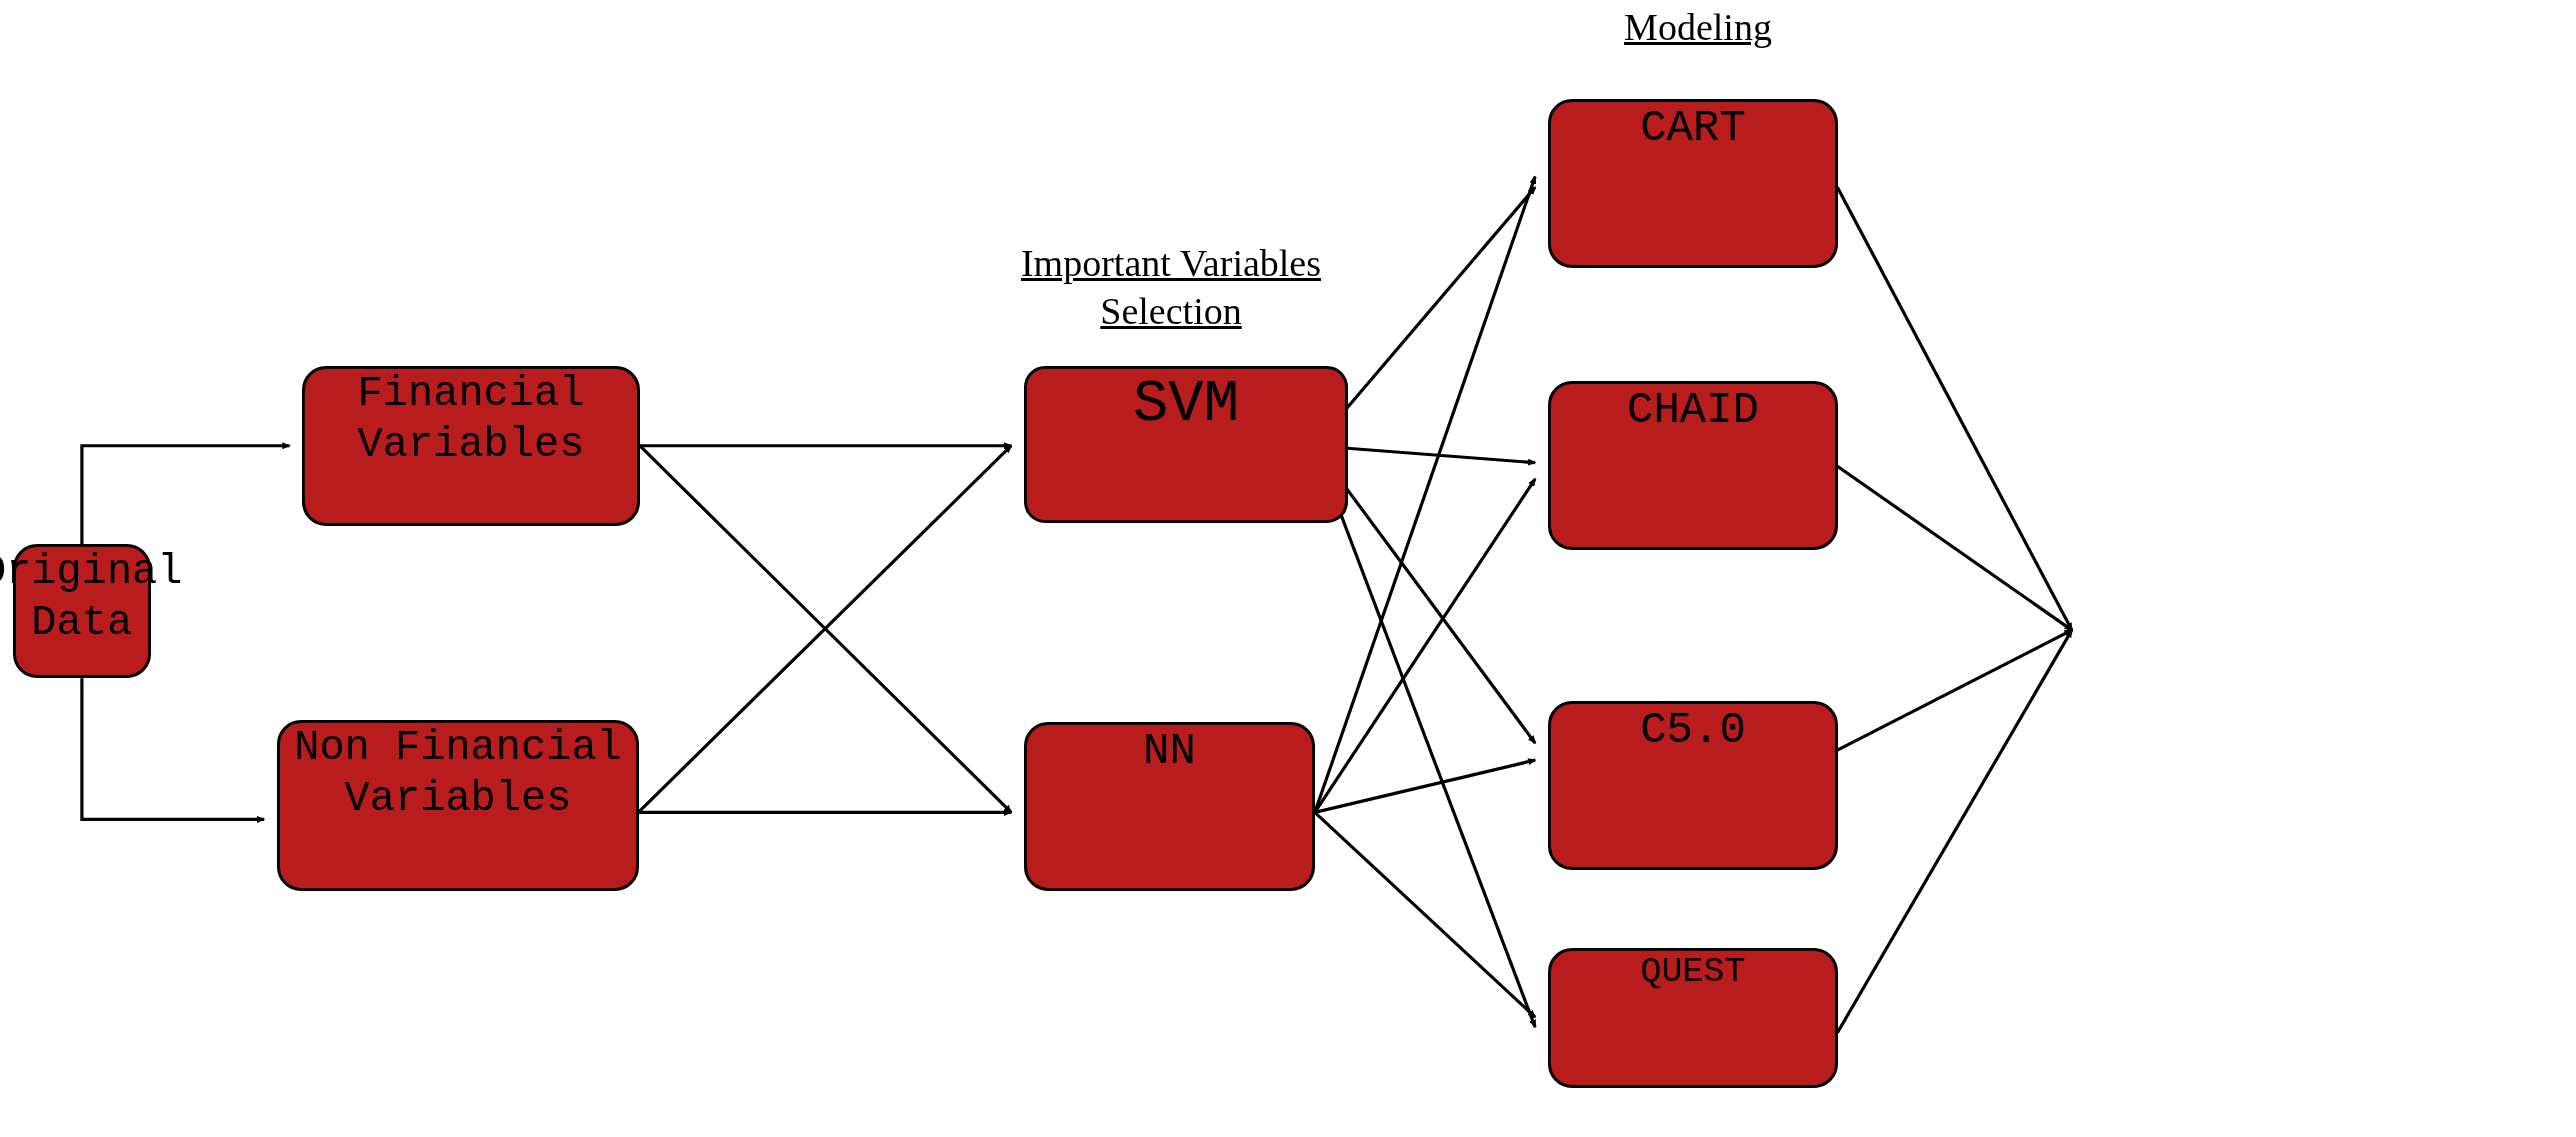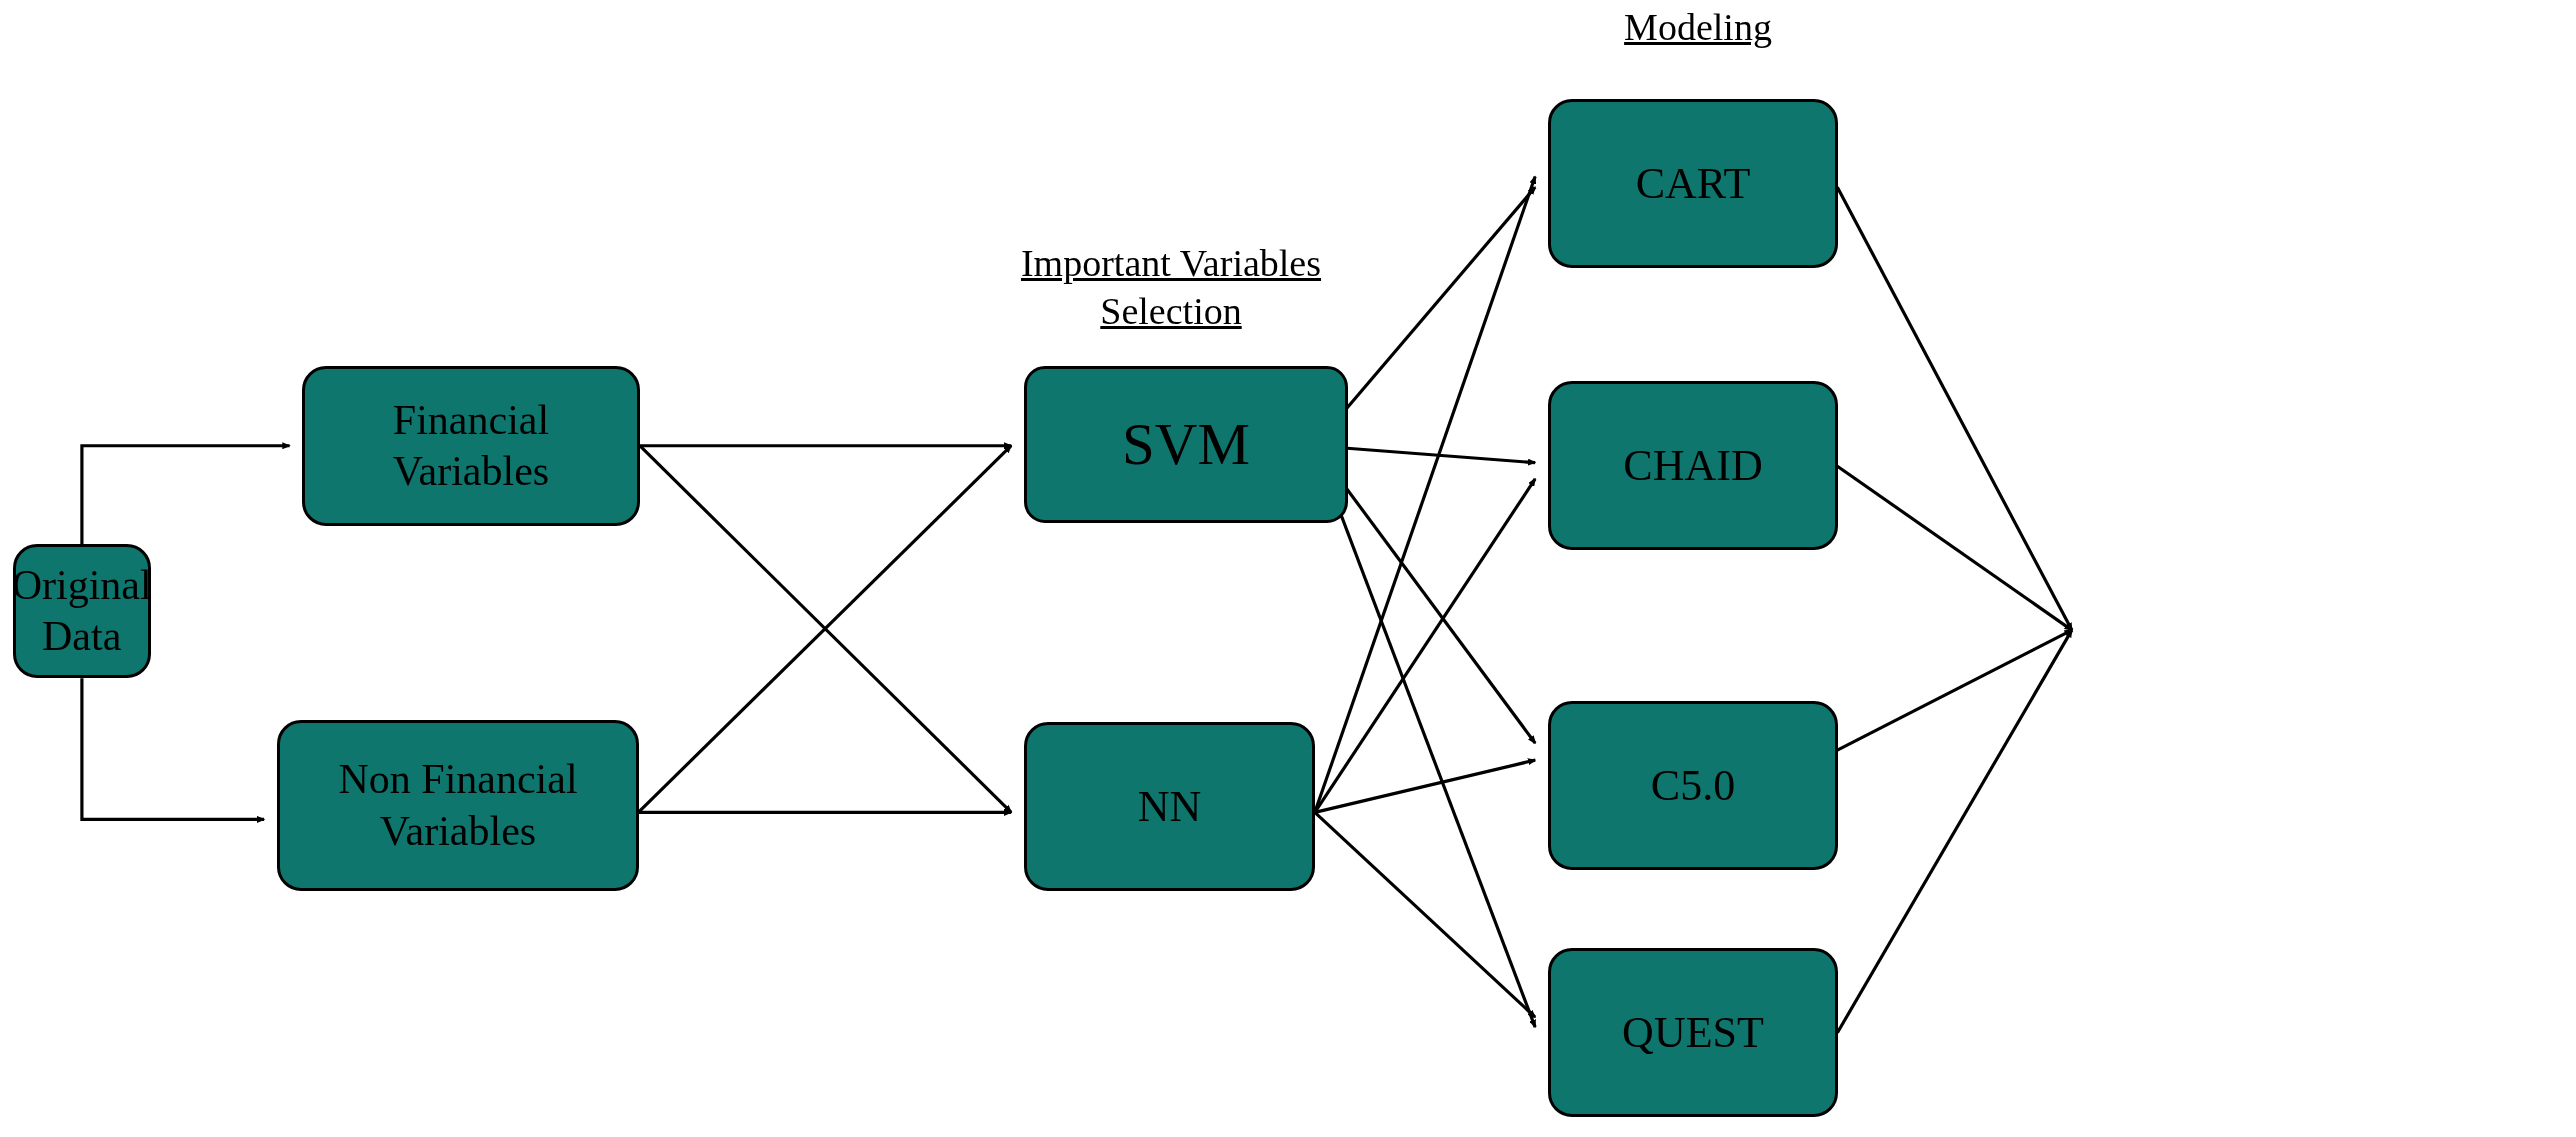--- a/index.html
+++ b/index.html
@@ -16,14 +16,15 @@
     box-sizing:border-box;
     border:3.5px solid #000000;
     border-radius:24px;
-    background:#0f766e;
+    background:#b91c1c;
     display:flex;
-    align-items:center;
+    align-items:flex-start;
     justify-content:center;
     text-align:center;
     color:#000000;
     line-height:1.22;
     z-index:3;
+    font-family:Liberation Mono, monospace;
   }
   .node .txt{display:block;padding:0 7px;white-space:pre-line;}
   .grouplabel{

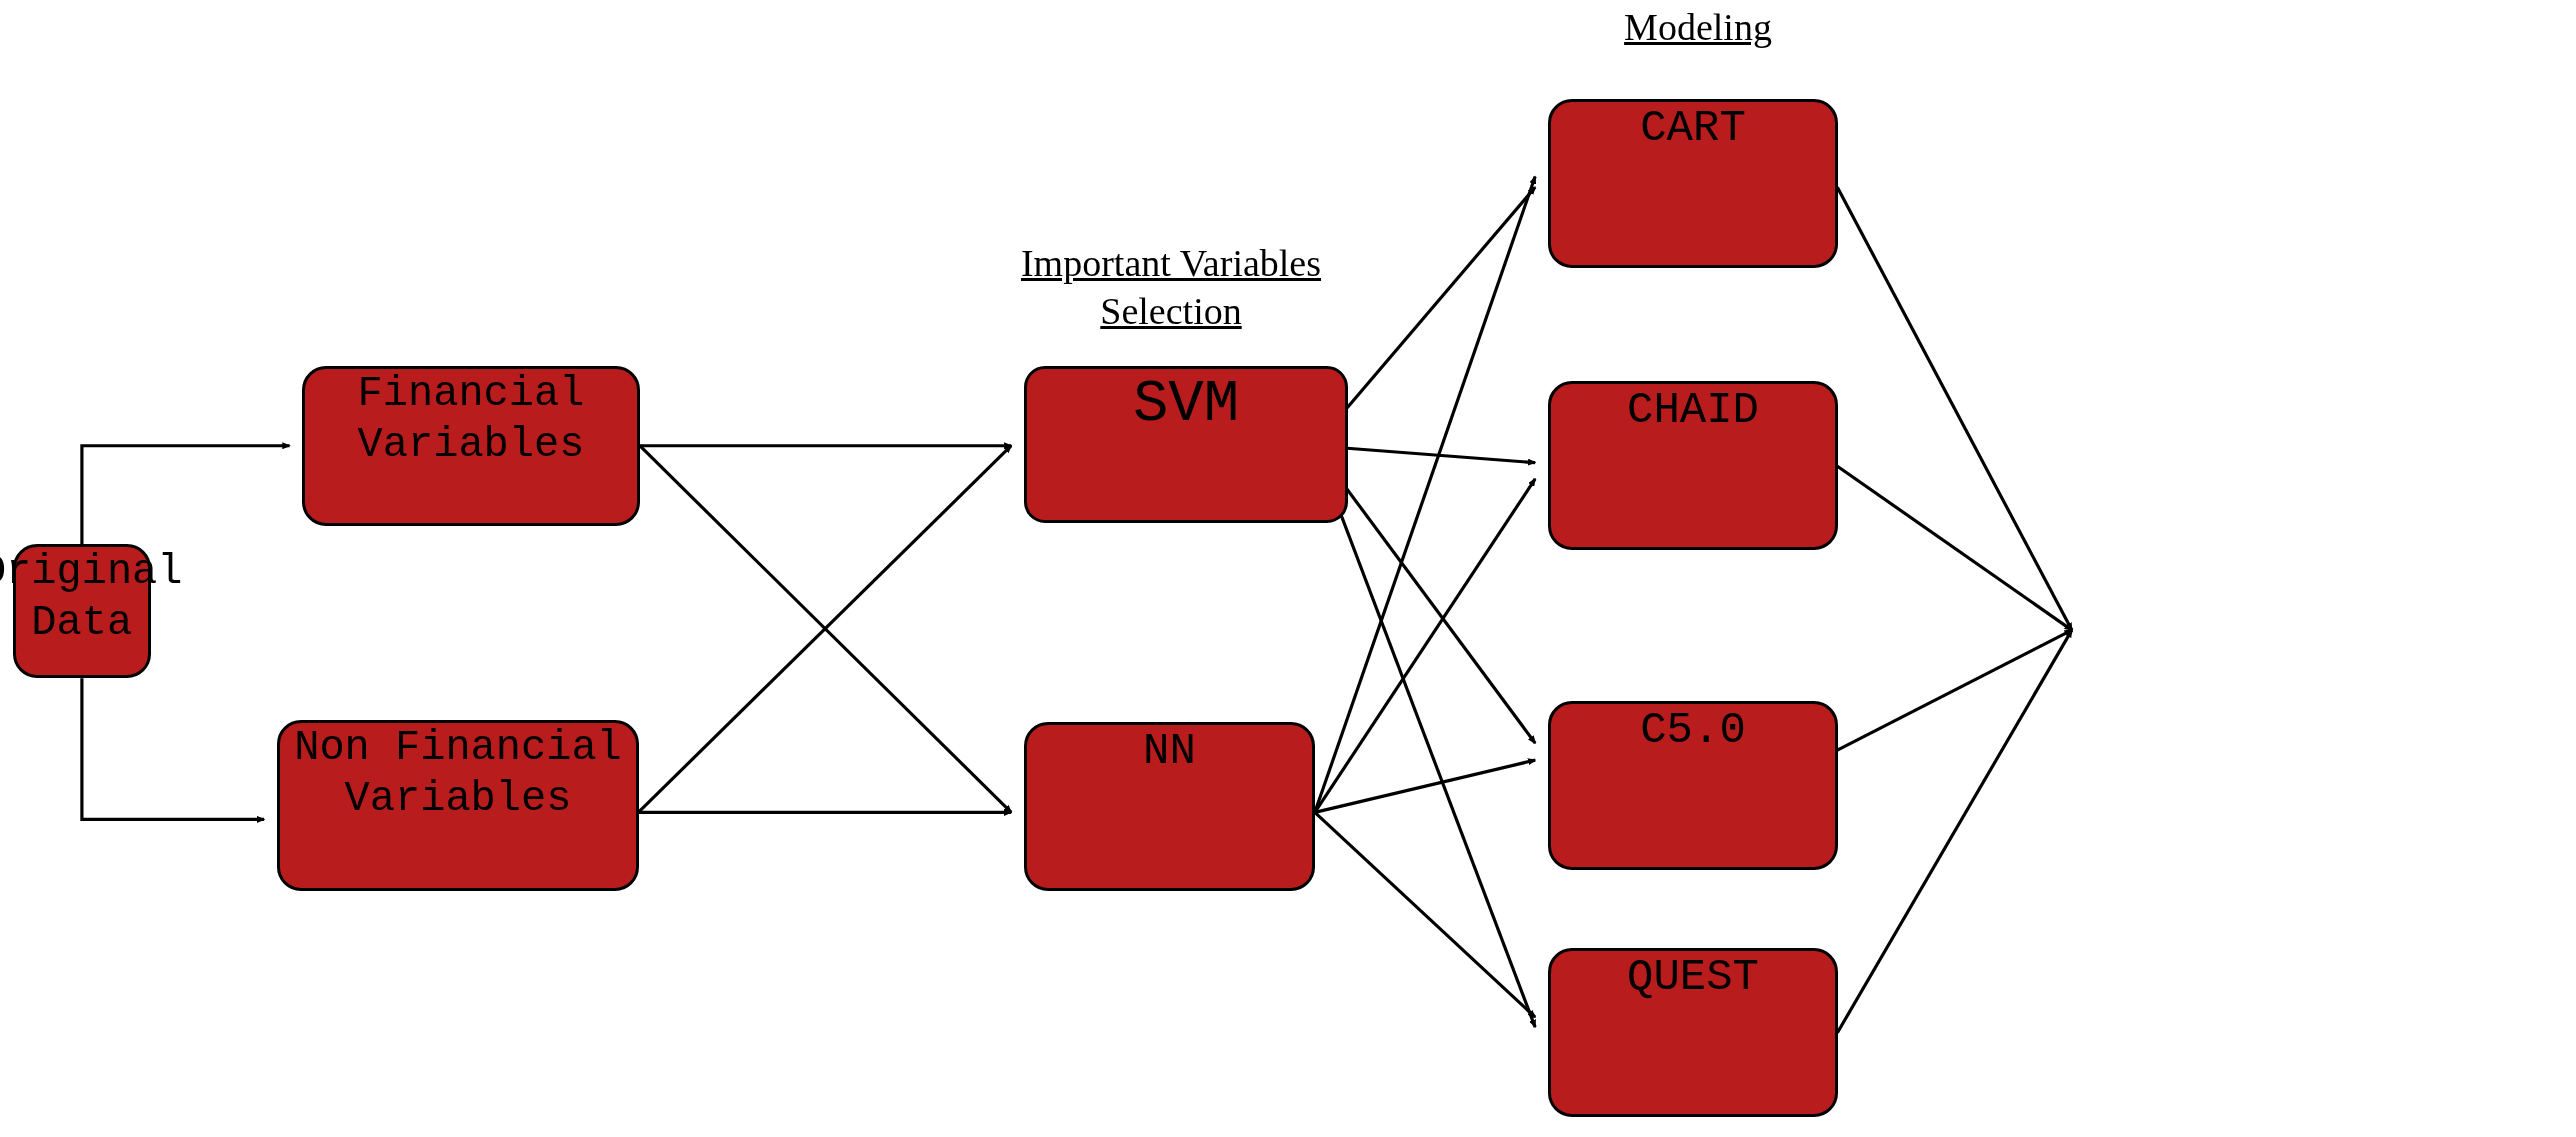--- a/index.html
+++ b/index.html
@@ -114,7 +114,7 @@
     <span class="txt">C5.0</span>
   </div>
 
-  <div class="node" style="left:1548px;top:948px;width:290px;height:169px;font-size:44px;">
+  <div class="node" style="left:1548px;top:948px;width:290px;height:140px;font-size:35px;">
     <span class="txt">QUEST</span>
   </div>
 

